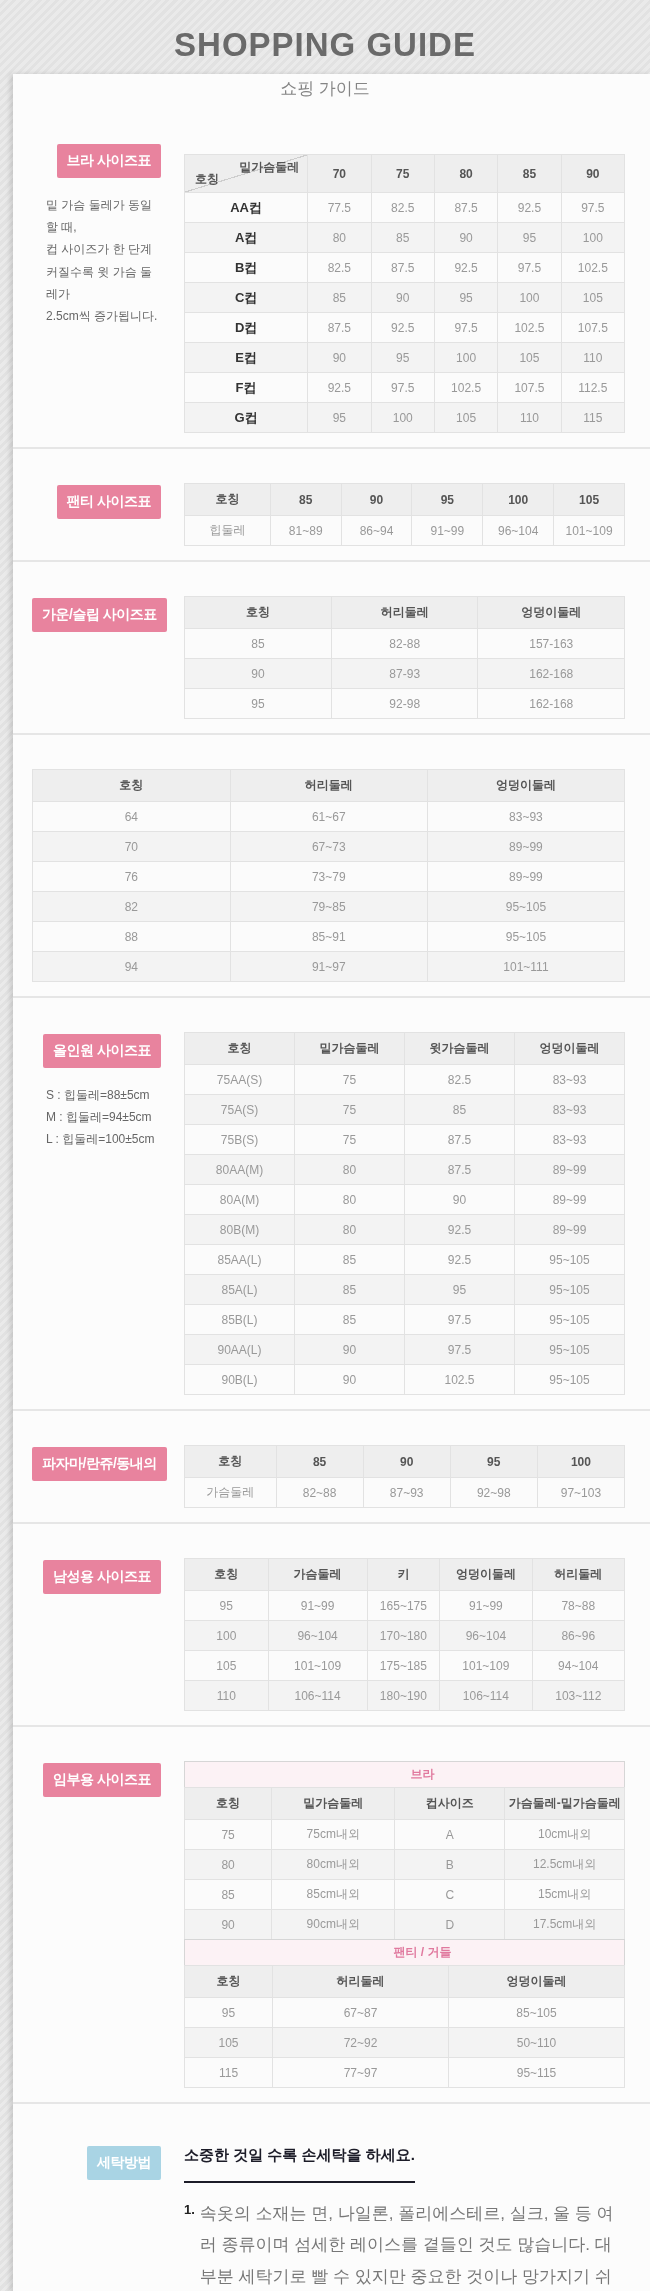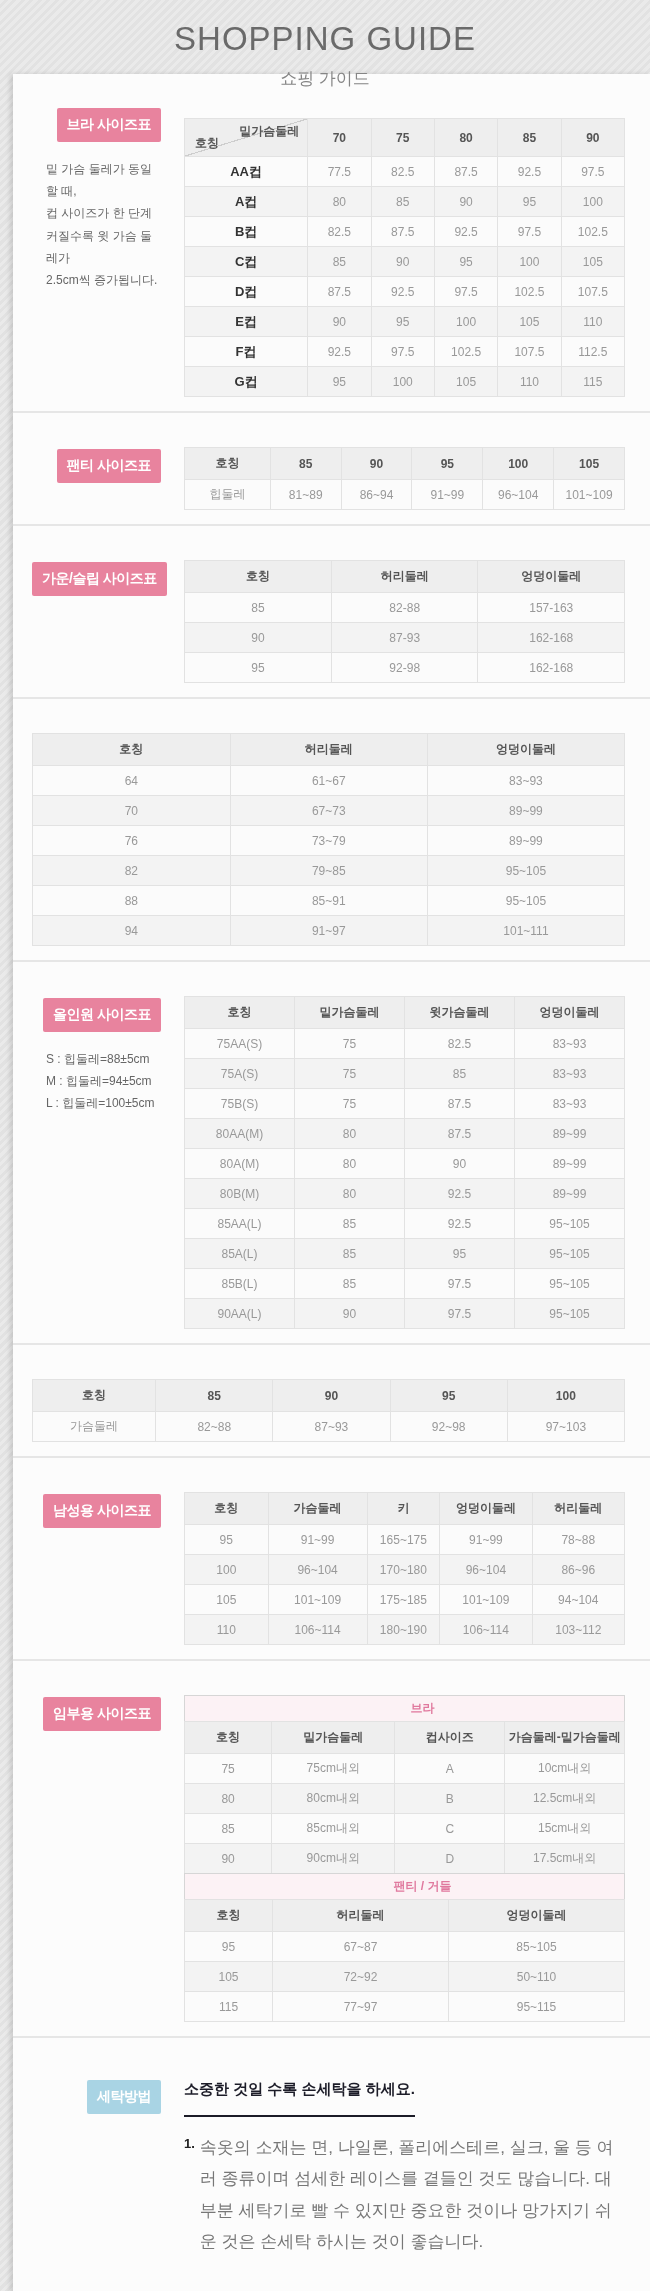--- a/index.html
+++ b/index.html
@@ -9,7 +9,7 @@
     background:repeating-linear-gradient(135deg,#eaeaea 0 3px,#e2e2e2 3px 6px);
   }
   .page-header{height:74px;text-align:center;padding-top:13px;box-sizing:border-box;}
-  .page-title{margin:8px;font-size:33px;font-weight:normal;color:#6a6a6a;letter-spacing:1px;line-height:1.1;}
+  .page-title{margin:14px;font-size:33px;font-weight:bold;color:#6a6a6a;letter-spacing:1px;line-height:1.1;}
   .page-subtitle{font-size:17px;color:#858585;margin-top:10px;}
 
   .panel{margin-left:13px;background:#fcfcfc;box-shadow:-3px 0 5px rgba(0,0,0,0.13);padding-bottom:10px;}

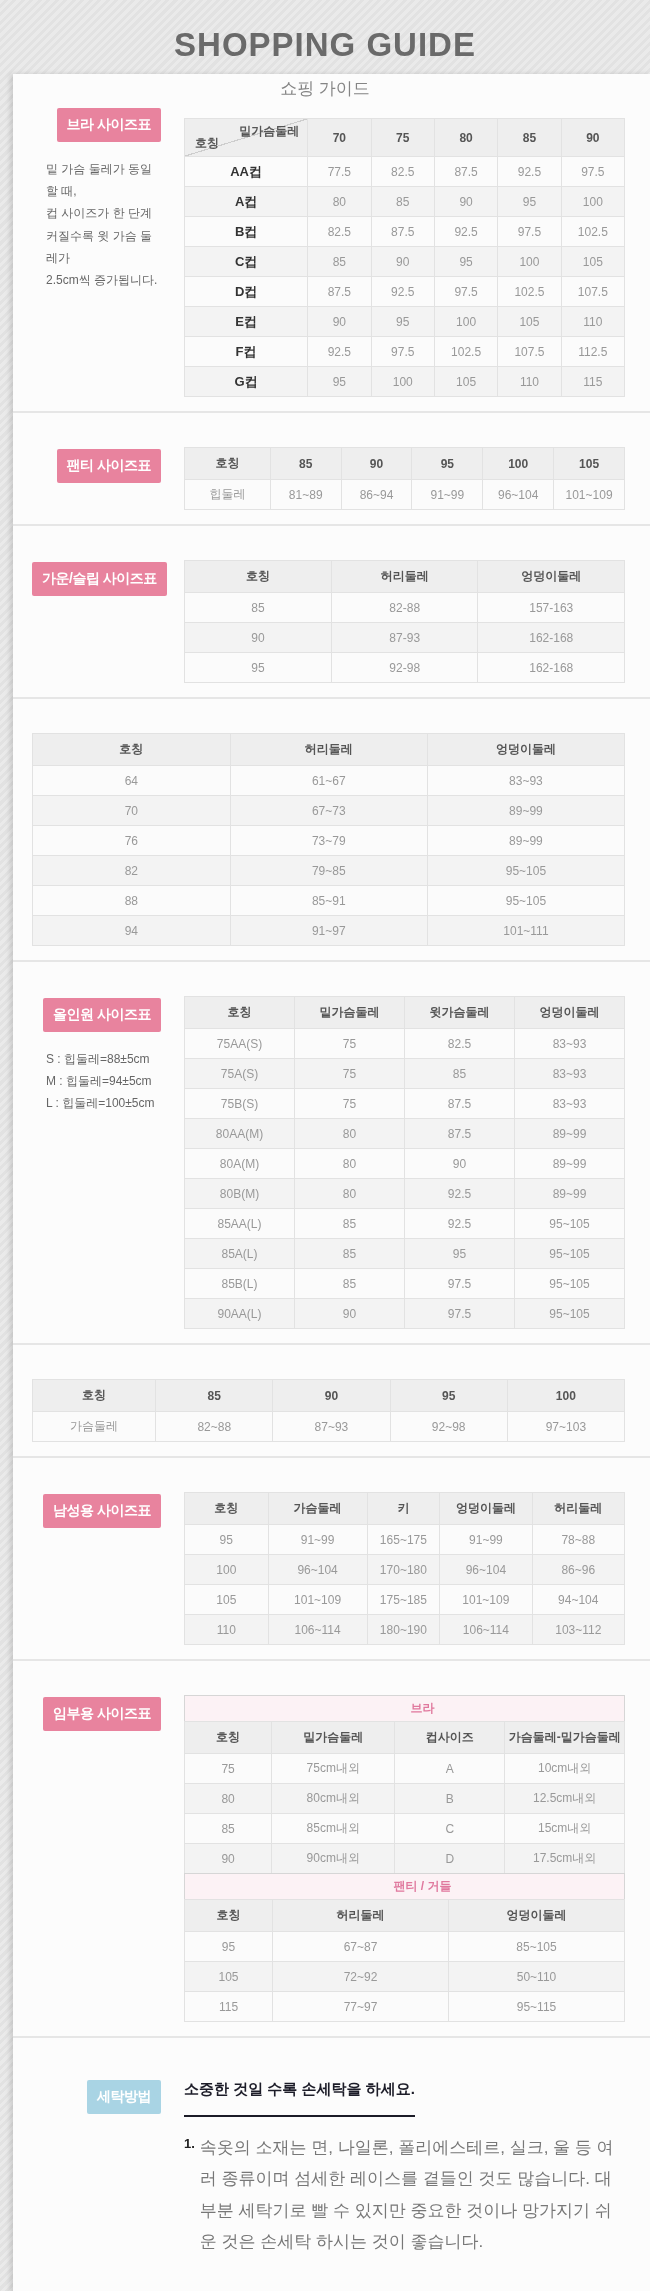--- a/index.html
+++ b/index.html
@@ -15,7 +15,7 @@
   .panel{margin-left:13px;background:#fcfcfc;box-shadow:-3px 0 5px rgba(0,0,0,0.13);padding-bottom:10px;}
 
   .section{display:flex;padding:34px 25px 14px 19px;box-sizing:border-box;}
-  .section.first{padding-top:32px;}
+  .section.first{padding-top:68px;}
   .divider{height:2px;background:#e6e6e6;}
 
   .label-col{width:152px;flex-shrink:0;text-align:right;padding-right:23px;box-sizing:border-box;}

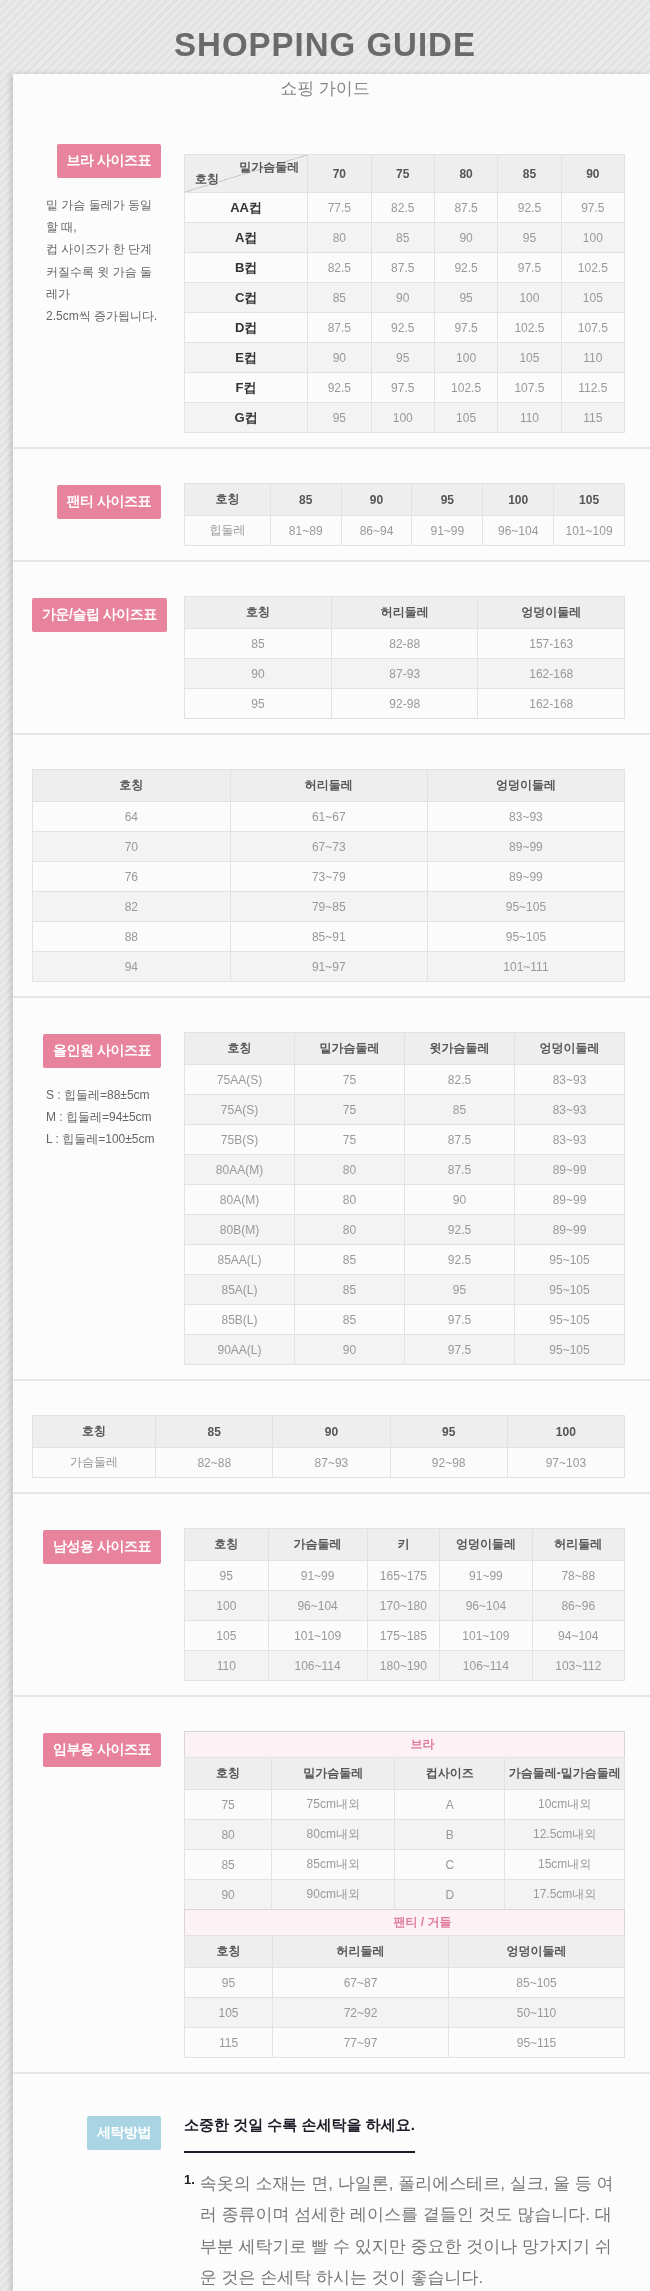--- a/index.html
+++ b/index.html
@@ -388,6 +388,12 @@
                 <td>97.5</td>
                 <td>95~105</td>
               </tr>
+              <tr>
+                <td class="first-col">90B(L)</td>
+                <td>90</td>
+                <td>102.5</td>
+                <td>95~105</td>
+              </tr>
             </tbody>
           </table>
         </div>

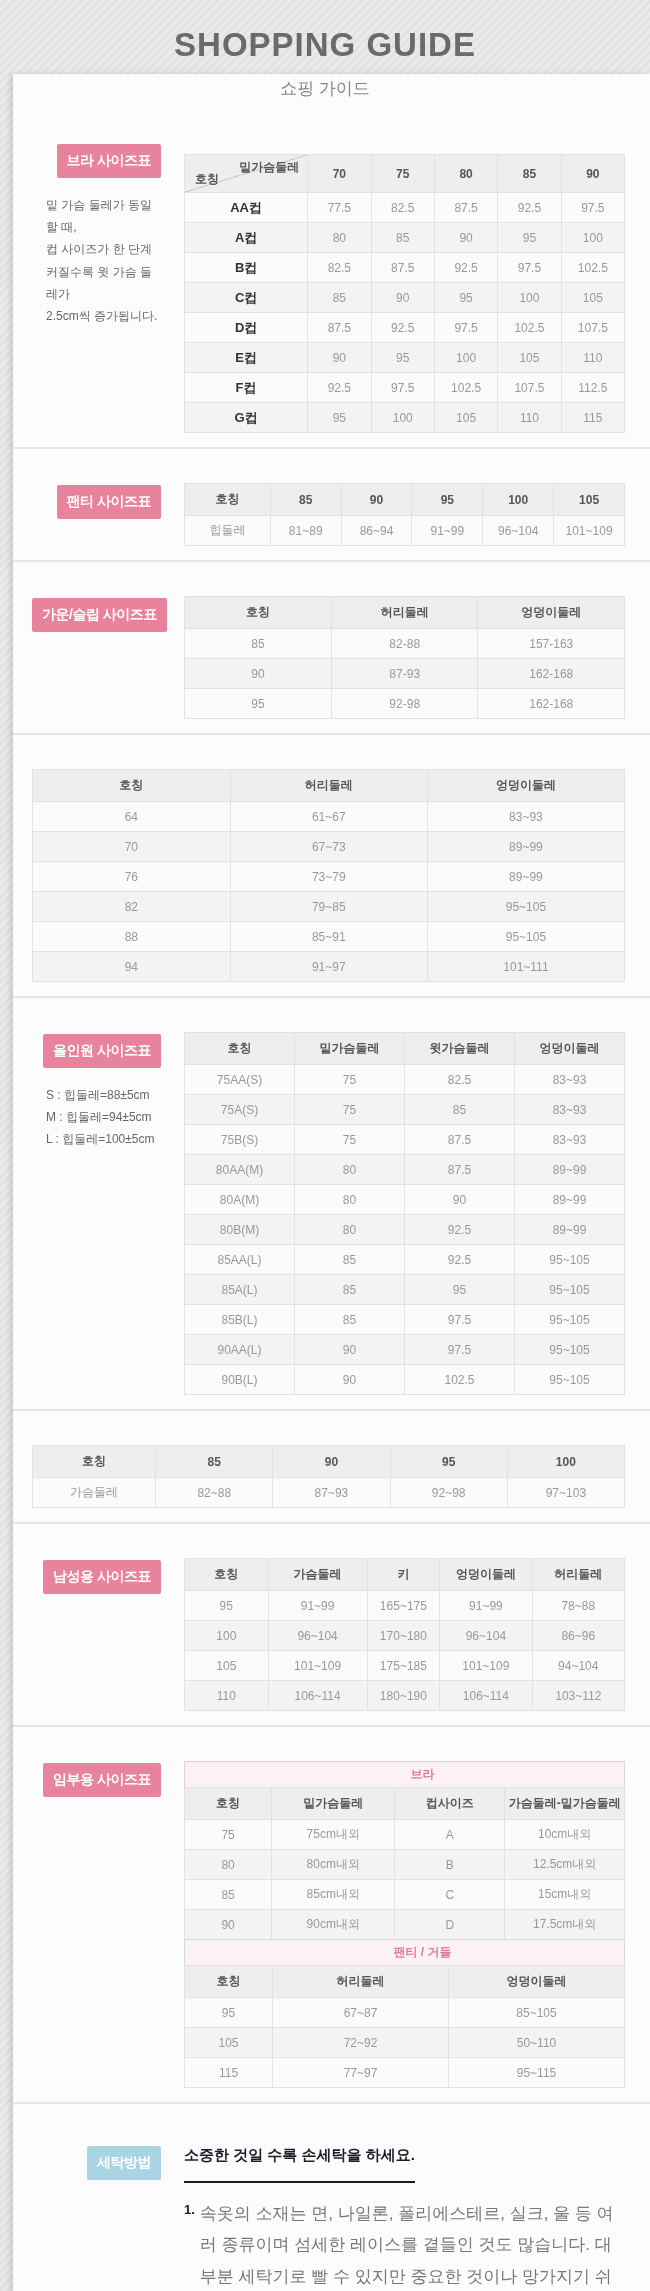--- a/index.html
+++ b/index.html
@@ -401,6 +401,9 @@
     <div class="divider"></div>
 
     <div class="section">
+      <div class="label-col">
+        <span class="sec-label">파자마/란쥬/동내의</span>
+      </div>
       <div class="table-wrap">
           <table>
             <colgroup>

